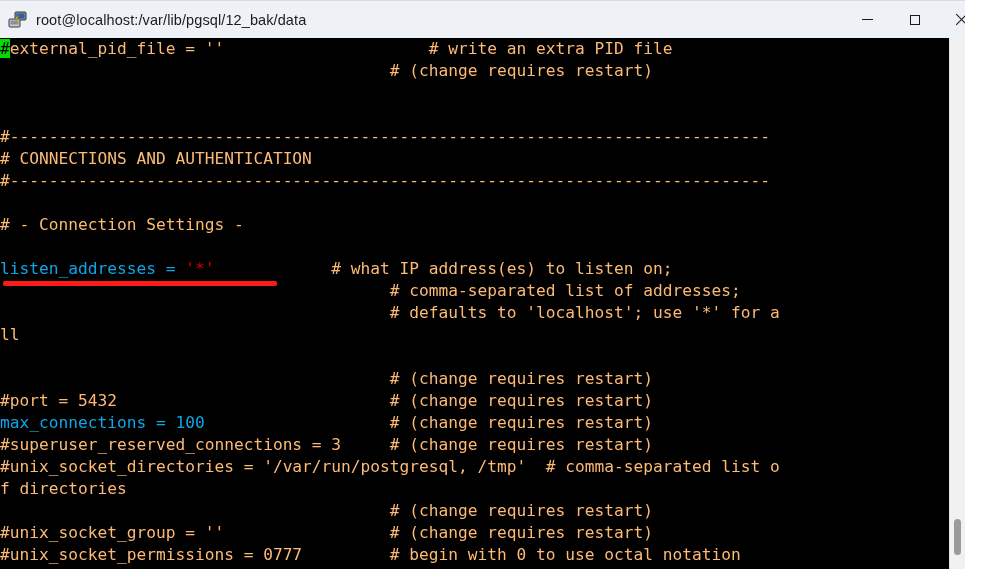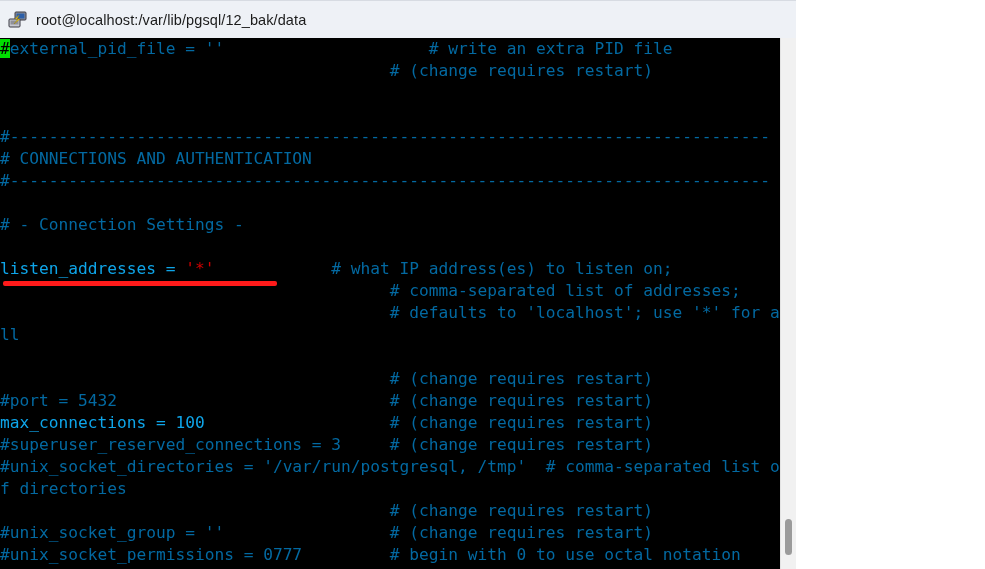--- a/index.html
+++ b/index.html
@@ -17,7 +17,7 @@
   
   .window {
     position: relative;
-    width: 796px;
+    width: 965px;
     height: 569px;
     background: #eef1f6;
     box-sizing: border-box;

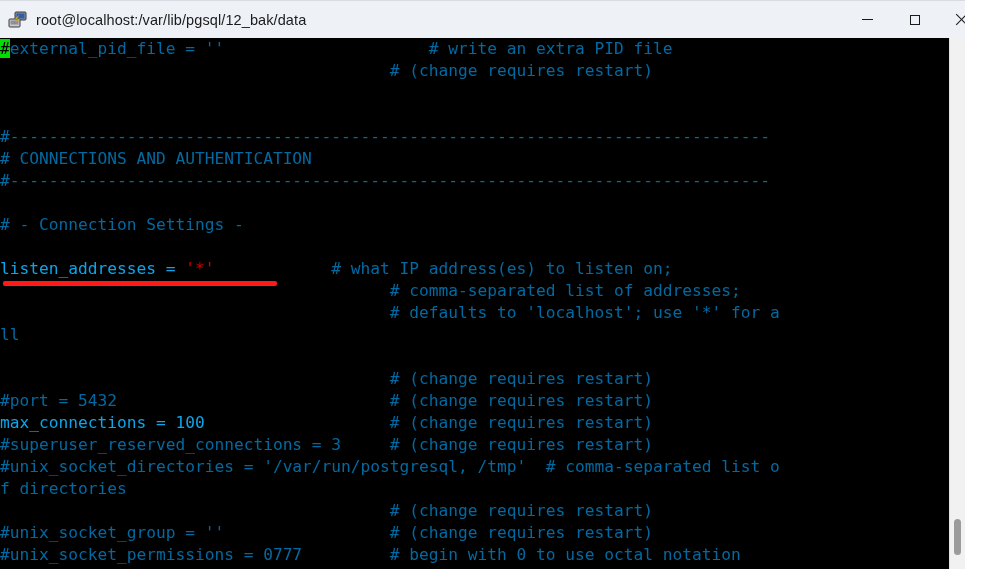--- a/index.html
+++ b/index.html
@@ -121,7 +121,7 @@
     white-space: pre;
     display: block;
   }
-  .c-comment  { color: #0369a1; }
+  .c-comment  { color: #fdba74; }
   .c-text     { color: #0ea5e9; }
   .c-string   { color: #cc0000; }
   .c-status   { color: #d6d6d6; }

